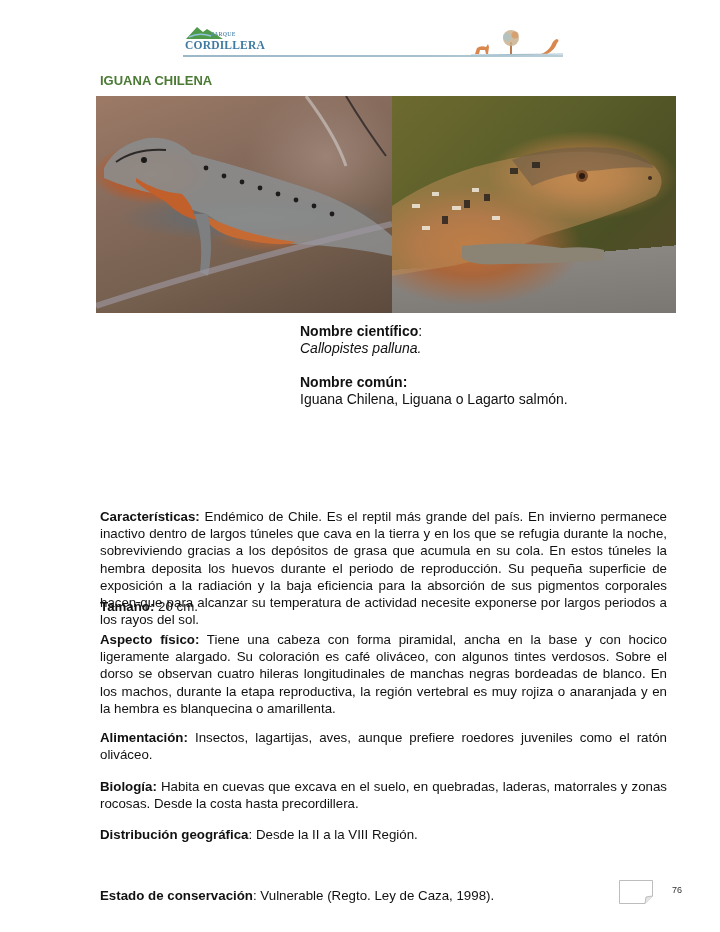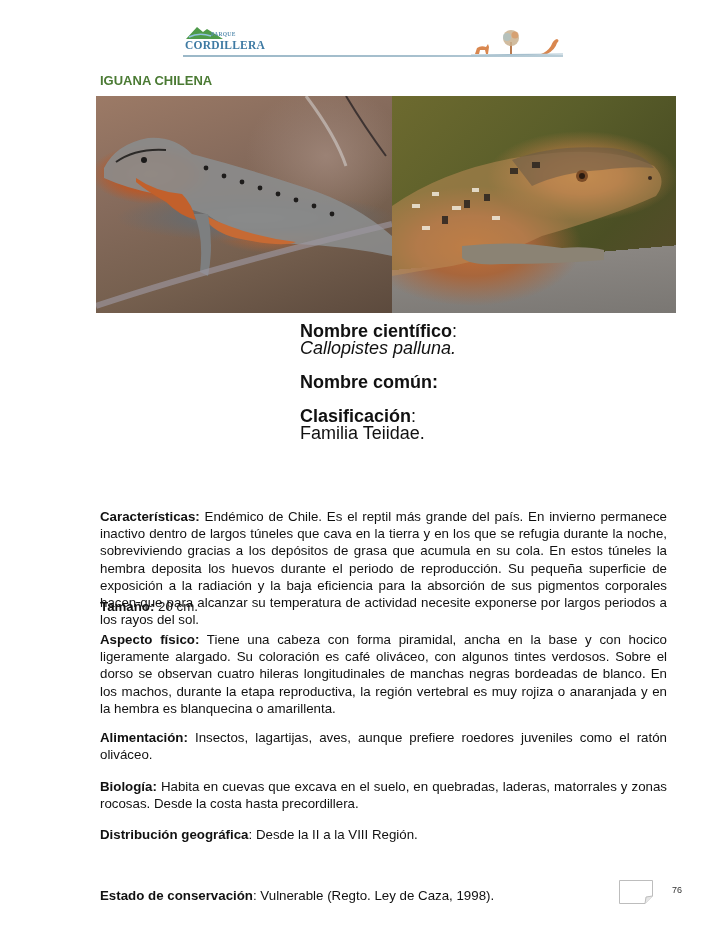--- a/index.html
+++ b/index.html
@@ -43,7 +43,7 @@
   .photo svg { position: absolute; left: 0; top: 0; }
 
   
-  .info { position: absolute; left: 300px; top: 323px; width: 320px; font-size: 18px; line-height: 17px; }
+  .info { position: absolute; left: 300px; top: 323px; width: 320px; font-size: 14px; line-height: 17px; }
   .info .grp { margin-bottom: 17px; }
   .b { font-weight: bold; }
   .i { font-style: italic; }

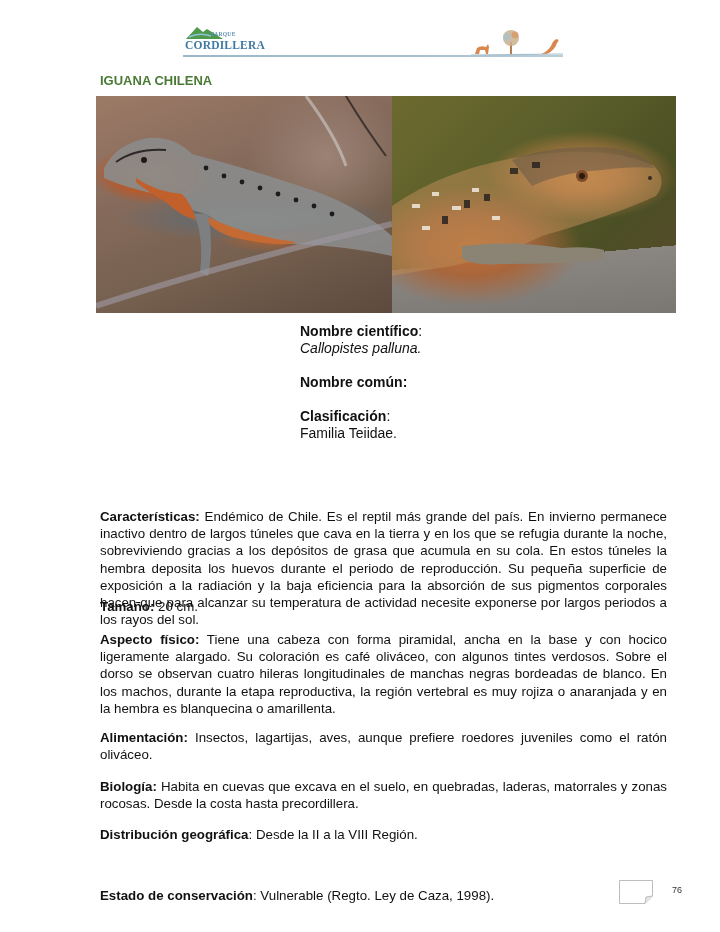--- a/index.html
+++ b/index.html
@@ -157,6 +157,7 @@
   </div>
   <div class="grp">
     <div class="b">Nombre común:</div>
+    <div>Iguana Chilena, Liguana o Lagarto salmón.</div>
   </div>
   <div class="grp">
     <div><span class="b">Clasificación</span><span>:</span></div>

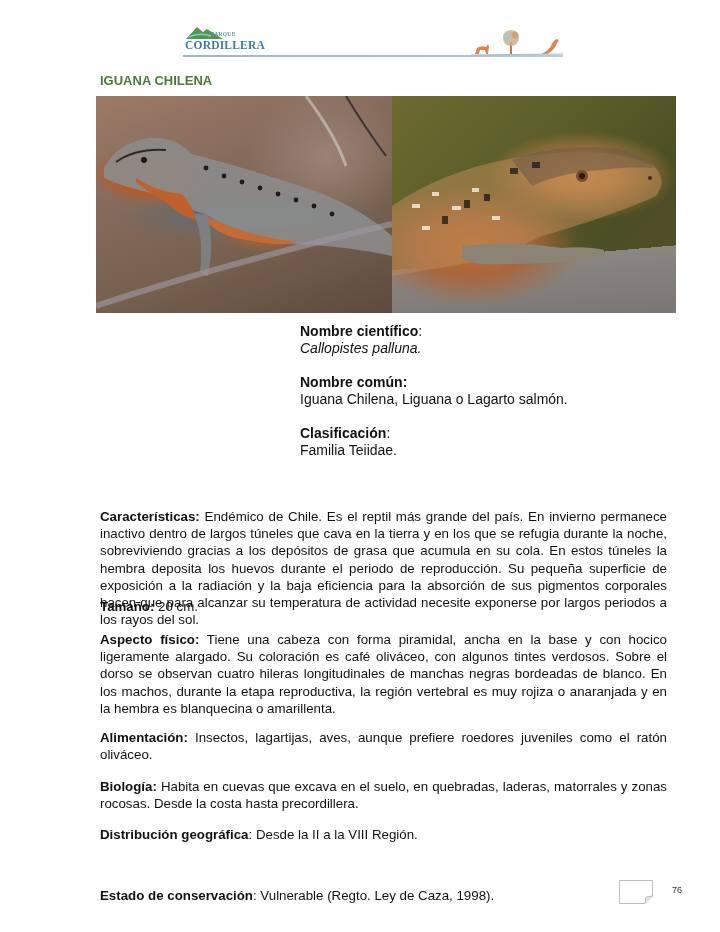--- a/index.html
+++ b/index.html
@@ -159,10 +159,6 @@
     <div class="b">Nombre común:</div>
     <div>Iguana Chilena, Liguana o Lagarto salmón.</div>
   </div>
-  <div class="grp">
-    <div><span class="b">Clasificación</span><span>:</span></div>
-    <div>Familia Teiidae.</div>
-  </div>
 </div>
 
 <div class="body p-car"><span class="b">Características:</span><span> Endémico de Chile. Es el reptil más grande del país. En invierno permanece inactivo dentro de largos túneles que cava en la tierra y en los que se refugia durante la noche, sobreviviendo gracias a los depósitos de grasa que acumula en su cola. En estos túneles la hembra deposita los huevos durante el periodo de reproducción. Su pequeña superficie de exposición a la radiación y la baja eficiencia para la absorción de sus pigmentos corporales hacen que para alcanzar su temperatura de actividad necesite exponerse por largos periodos a los rayos del sol.</span></div>

